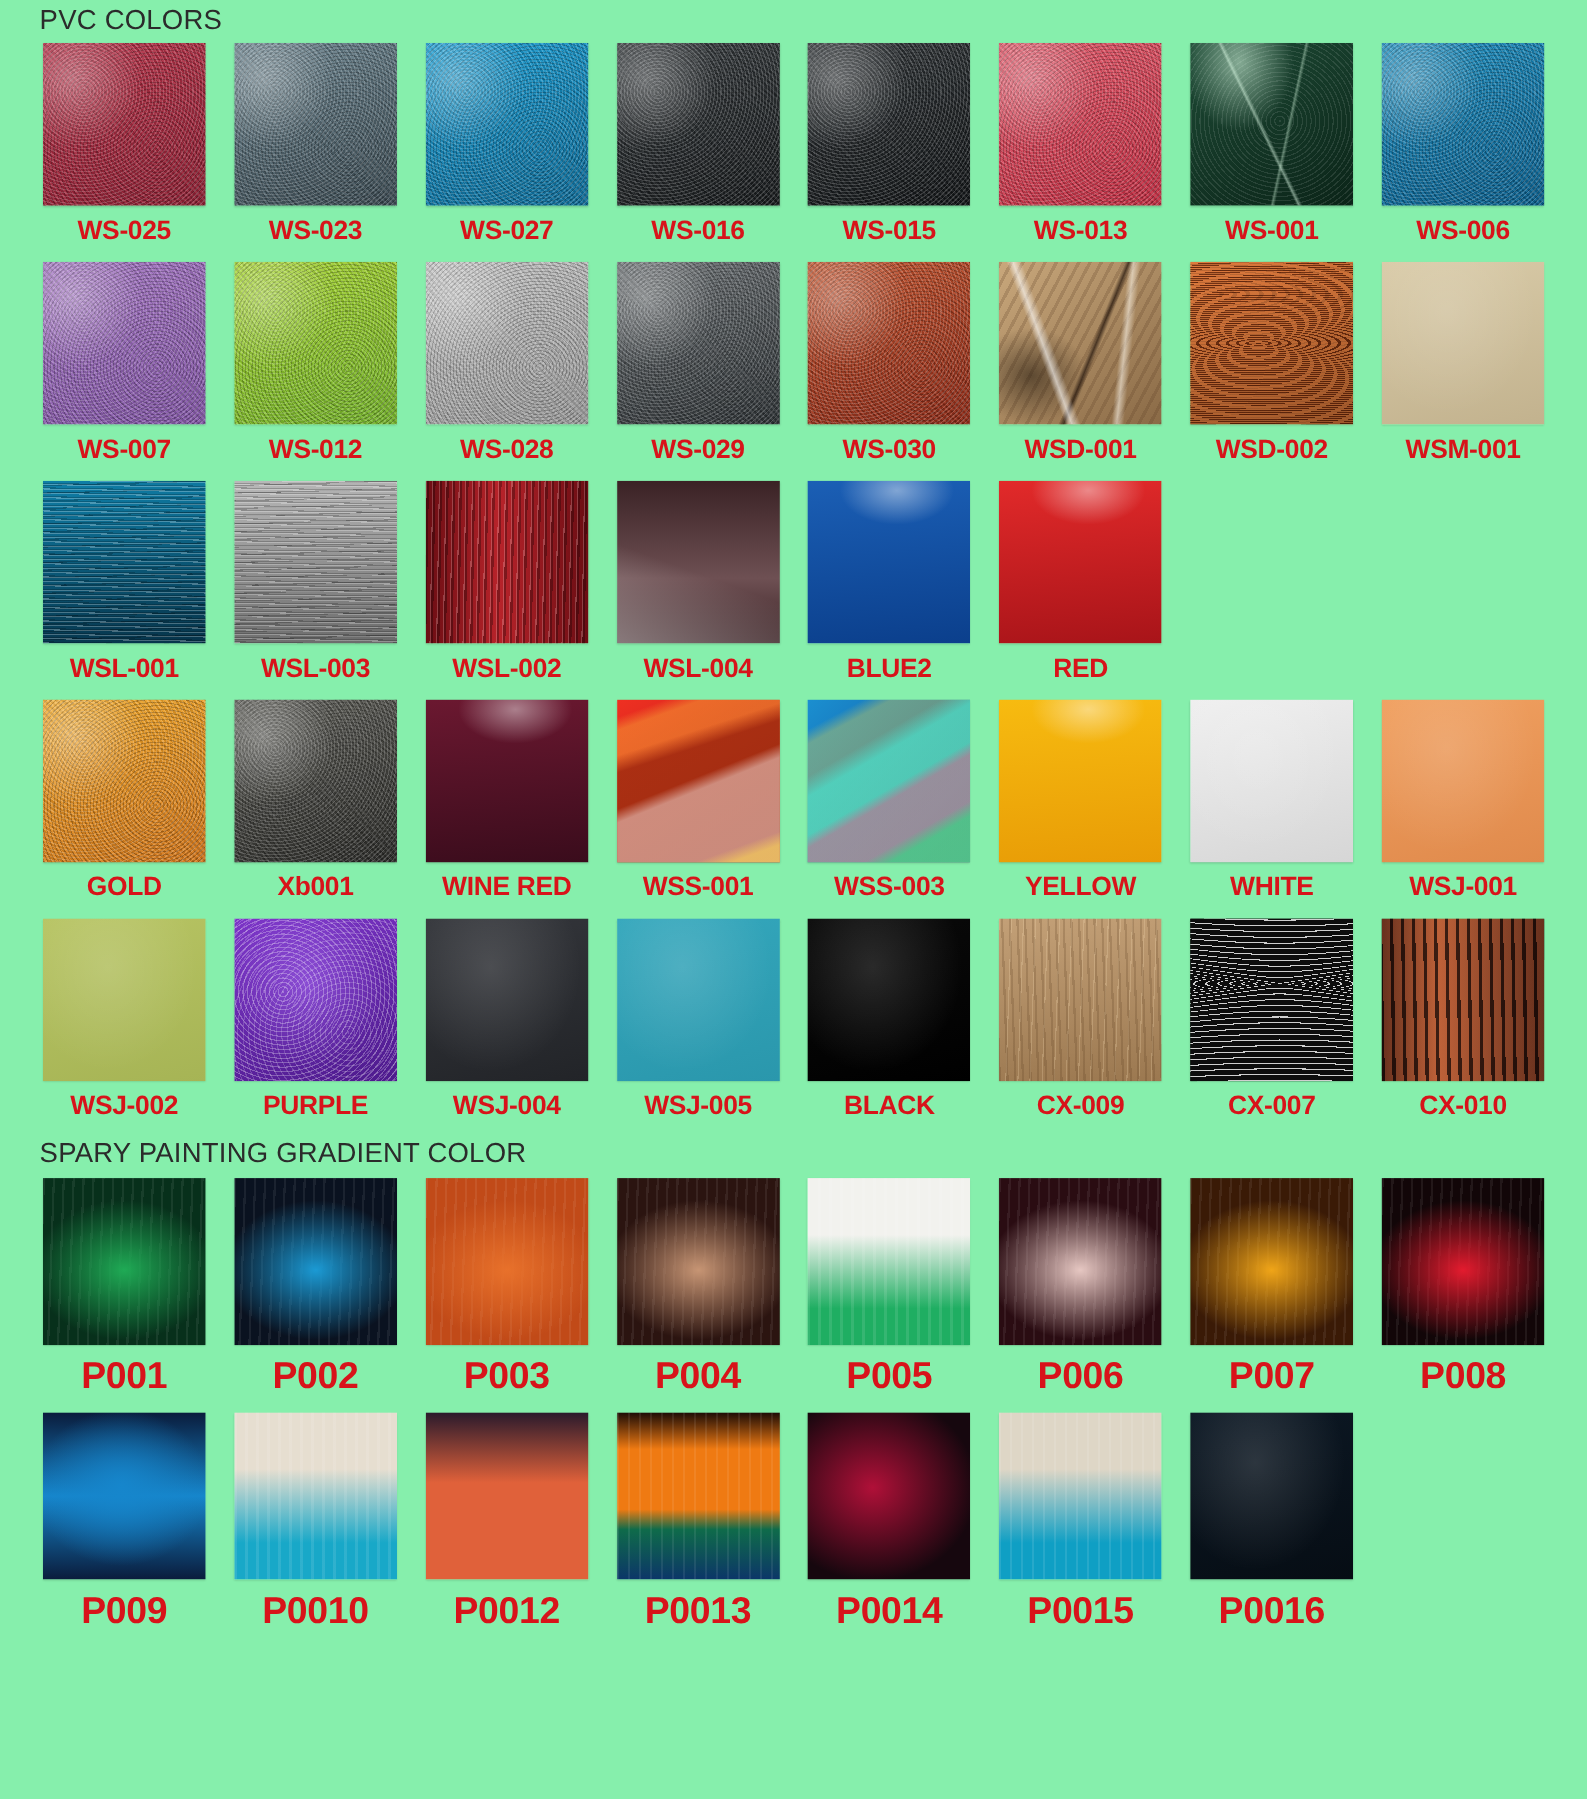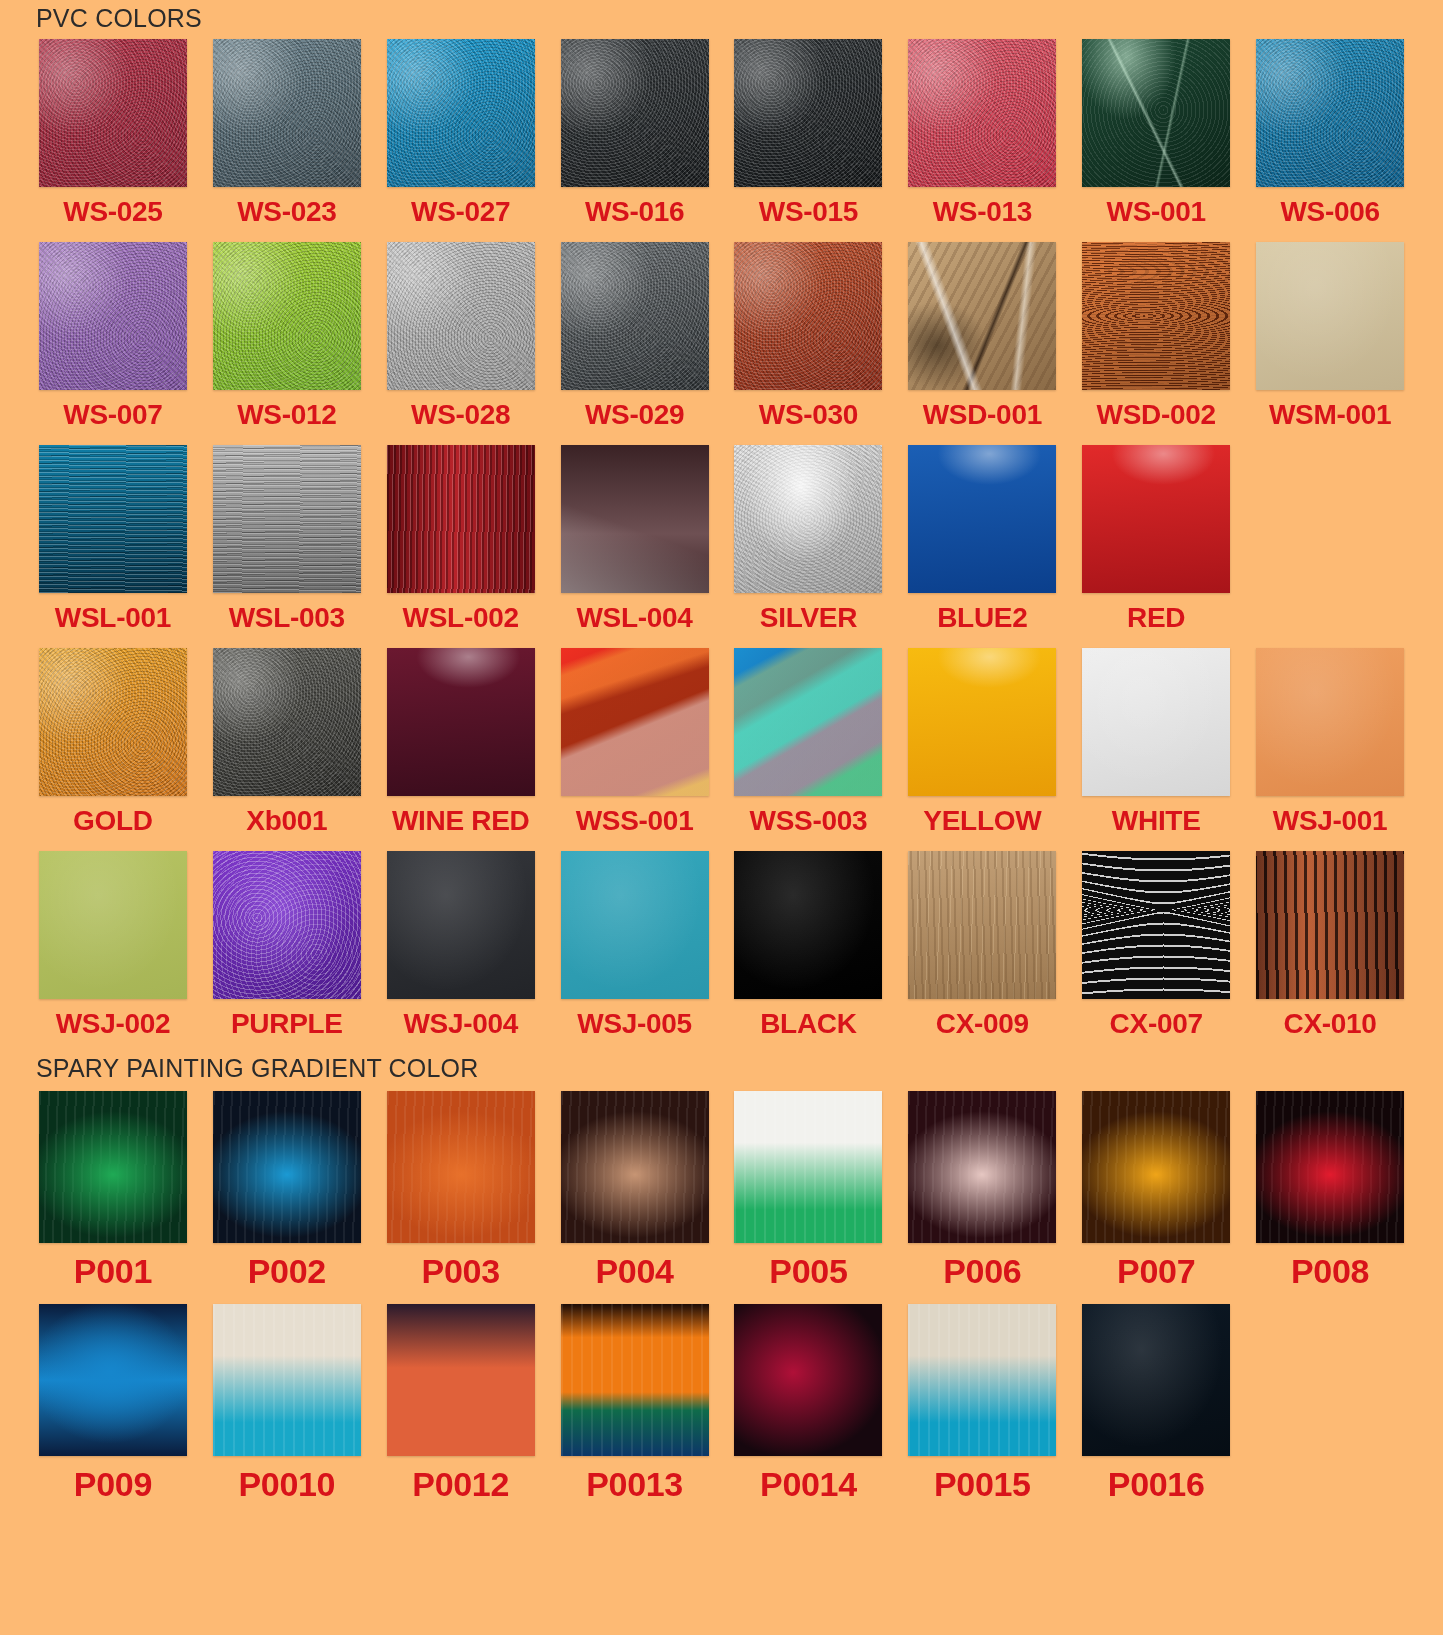--- a/index.html
+++ b/index.html
@@ -13,7 +13,7 @@
   .page {
     position: relative;
     width: 1443px; height: 1635px;
-    background: #fdba74;
+    background: #86efac;
     padding: 0 36px;
   }
   .section-header {

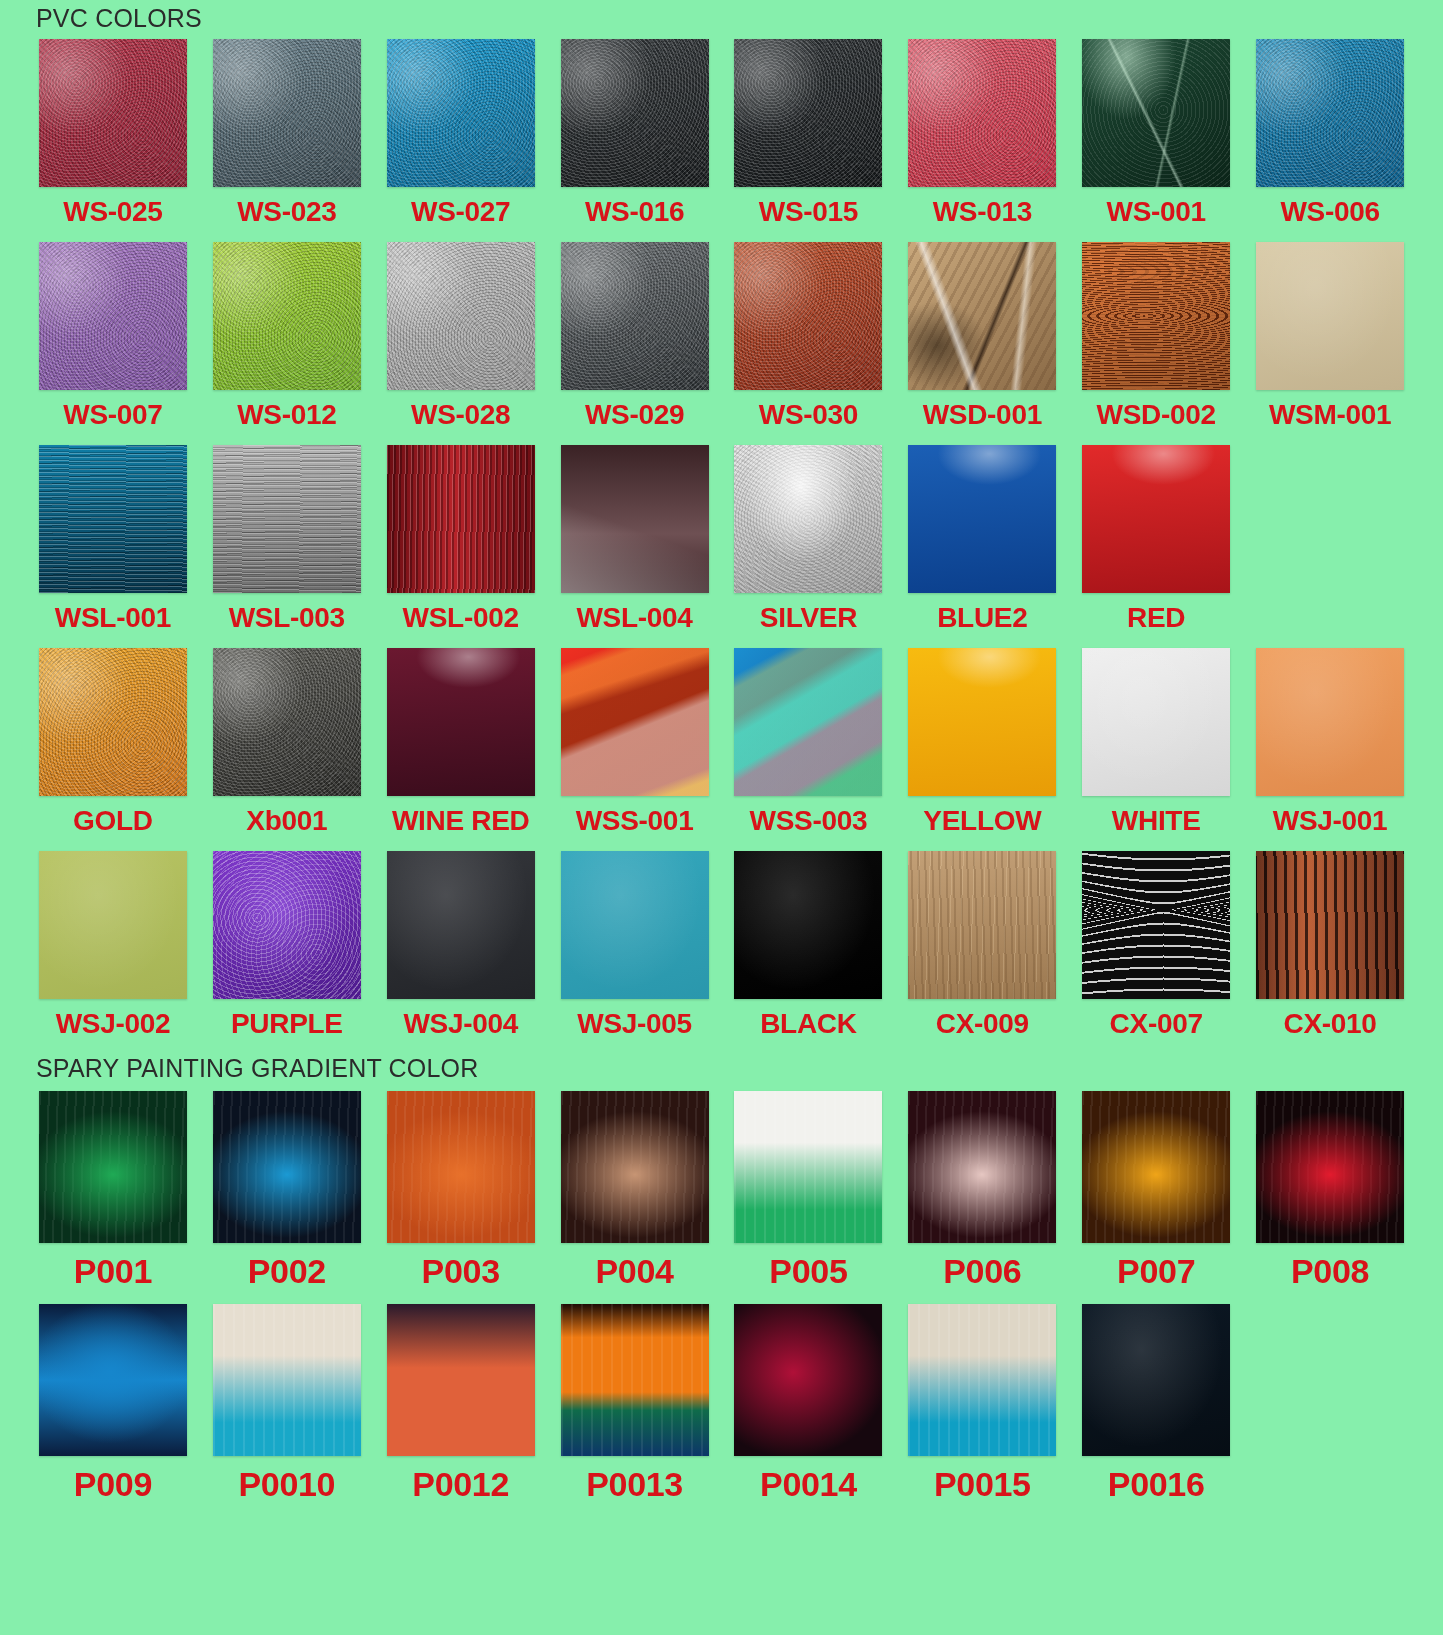--- a/index.html
+++ b/index.html
@@ -49,7 +49,7 @@
   .label {
     margin-top: 11px;
     margin-bottom: 16px;
-    font-size: 28px;
+    font-size: 24px;
     font-weight: bold;
     color: #d8131a;
     letter-spacing: -0.3px;

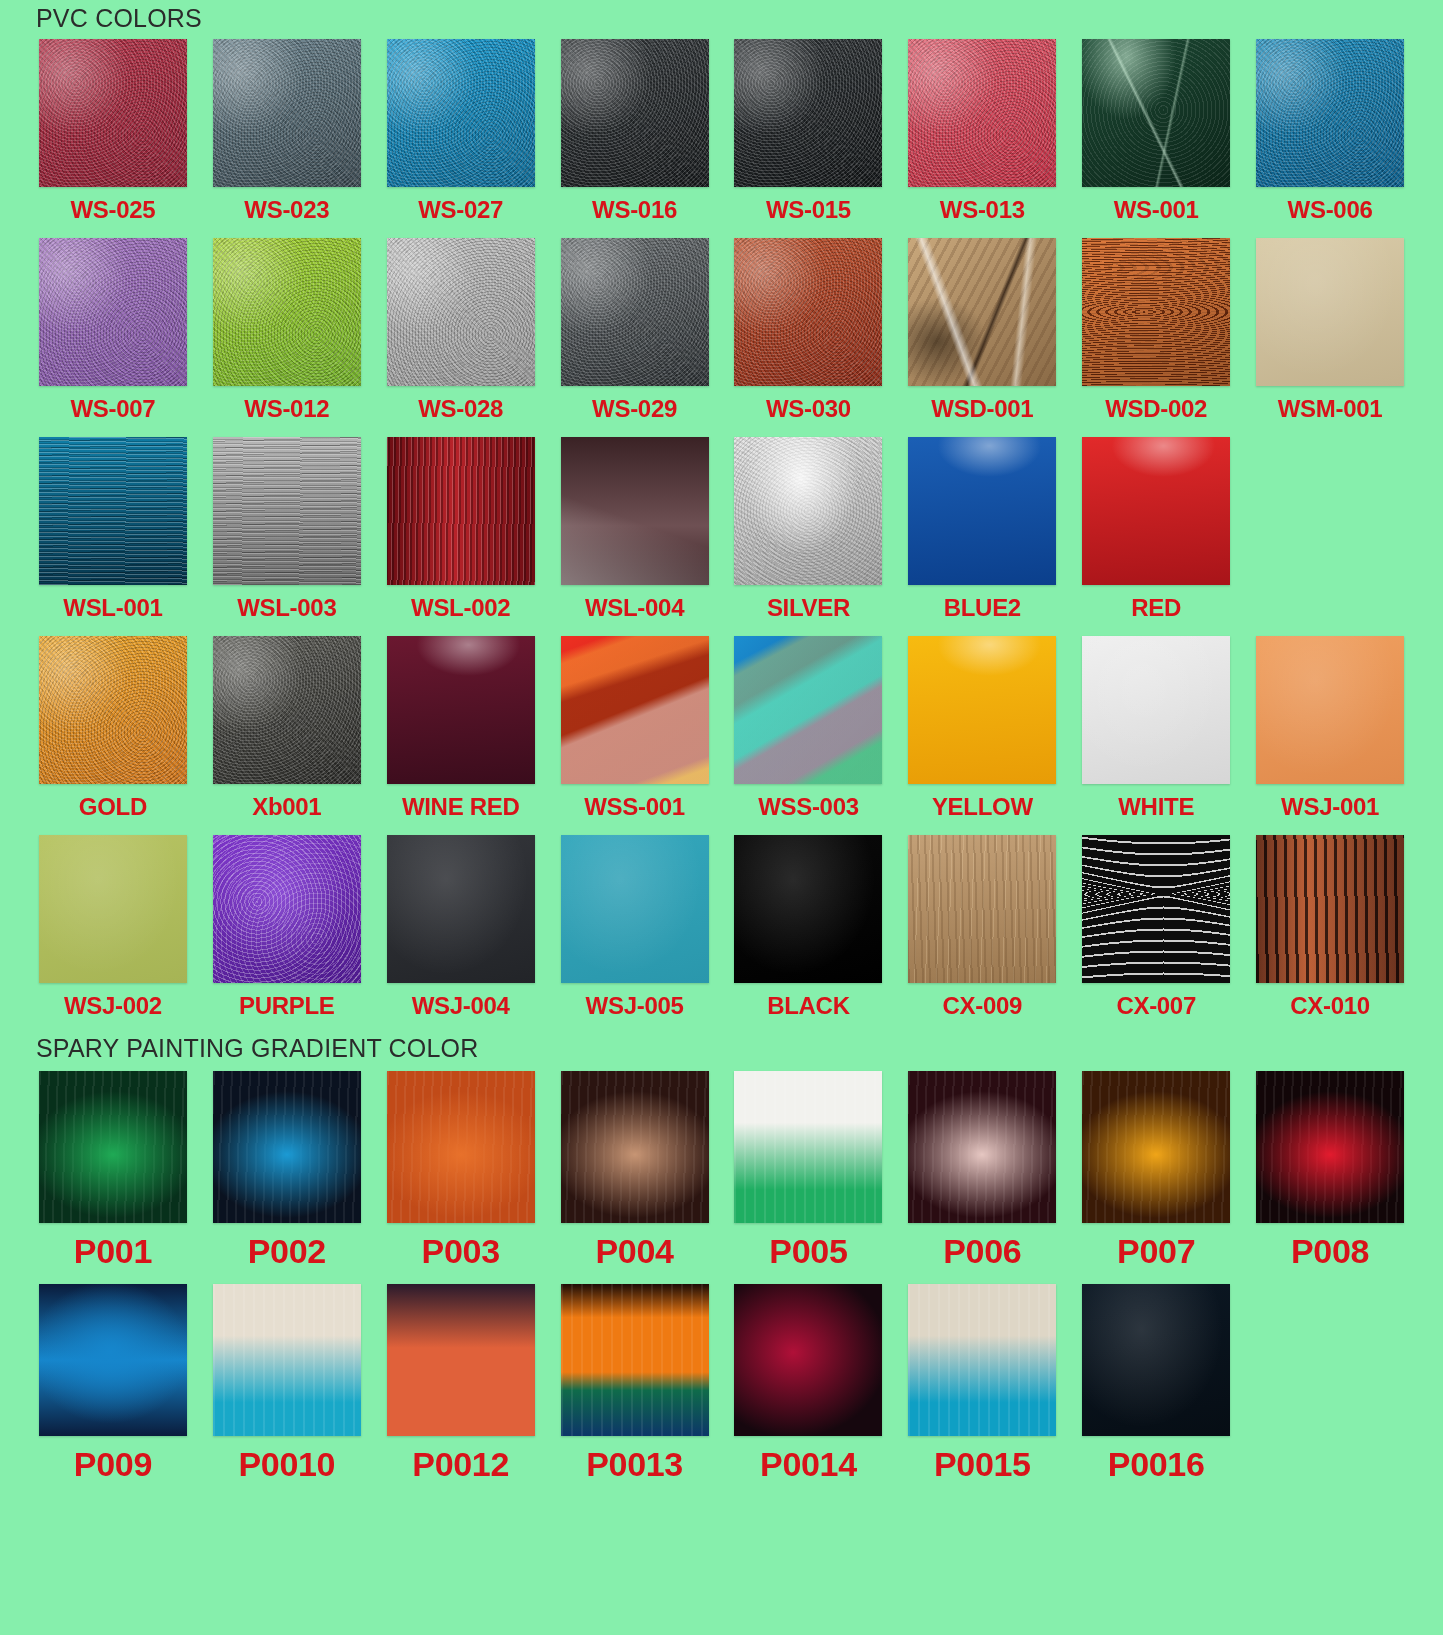--- a/index.html
+++ b/index.html
@@ -194,12 +194,6 @@
         </div>
         <div class="cell">
           <div class="swatch">
-            <div class="tex" style="background:radial-gradient(ellipse at 45% 28%, rgba(255,255,255,.85), transparent 50%),repeating-radial-gradient(circle at 50% 50%, rgba(0,0,0,.12) 0 1px, transparent 1px 3px),repeating-linear-gradient(30deg, rgba(255,255,255,.14) 0 2px, rgba(0,0,0,.08) 2px 4px),linear-gradient(160deg, #e3e3e3, #a0a0a0);"></div>
-          </div>
-          <div class="label">SILVER</div>
-        </div>
-        <div class="cell">
-          <div class="swatch">
             <div class="tex" style="background:radial-gradient(ellipse 50% 30% at 55% 6%, rgba(255,255,255,.45), transparent 70%),linear-gradient(175deg, #1b5fb5 0%, #0b3f8c 100%);"></div>
           </div>
           <div class="label">BLUE2</div>

